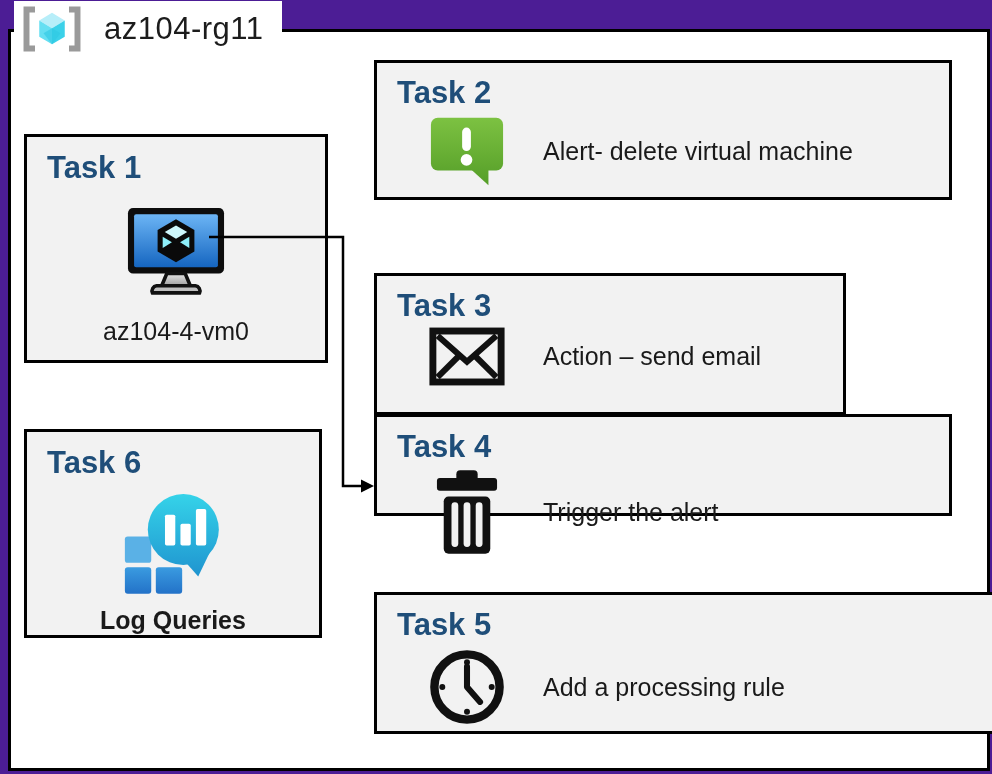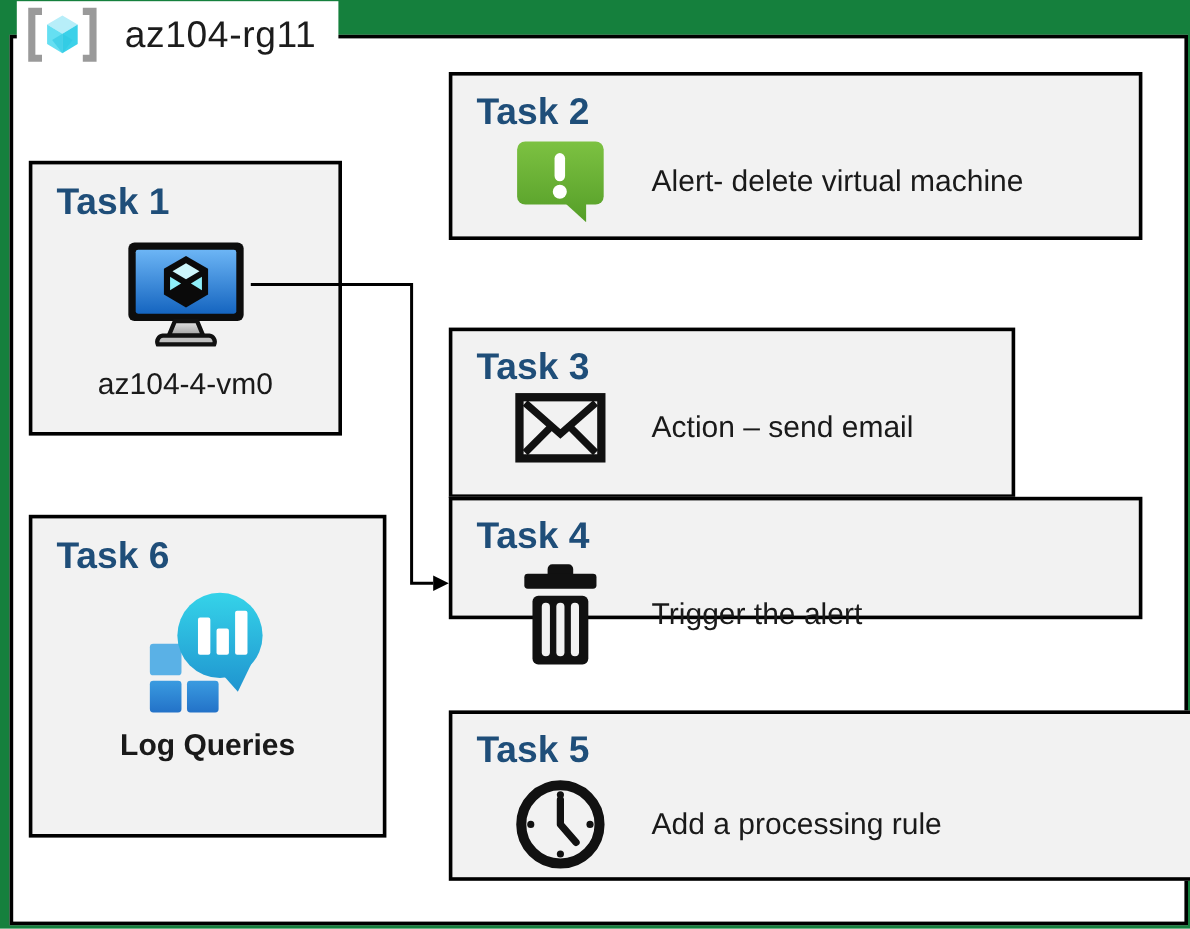--- a/index.html
+++ b/index.html
@@ -9,7 +9,7 @@
     position: relative;
     width: 992px;
     height: 774px;
-    background: #15803d;
+    background: #4c1d95;
     overflow: hidden;
   }
   

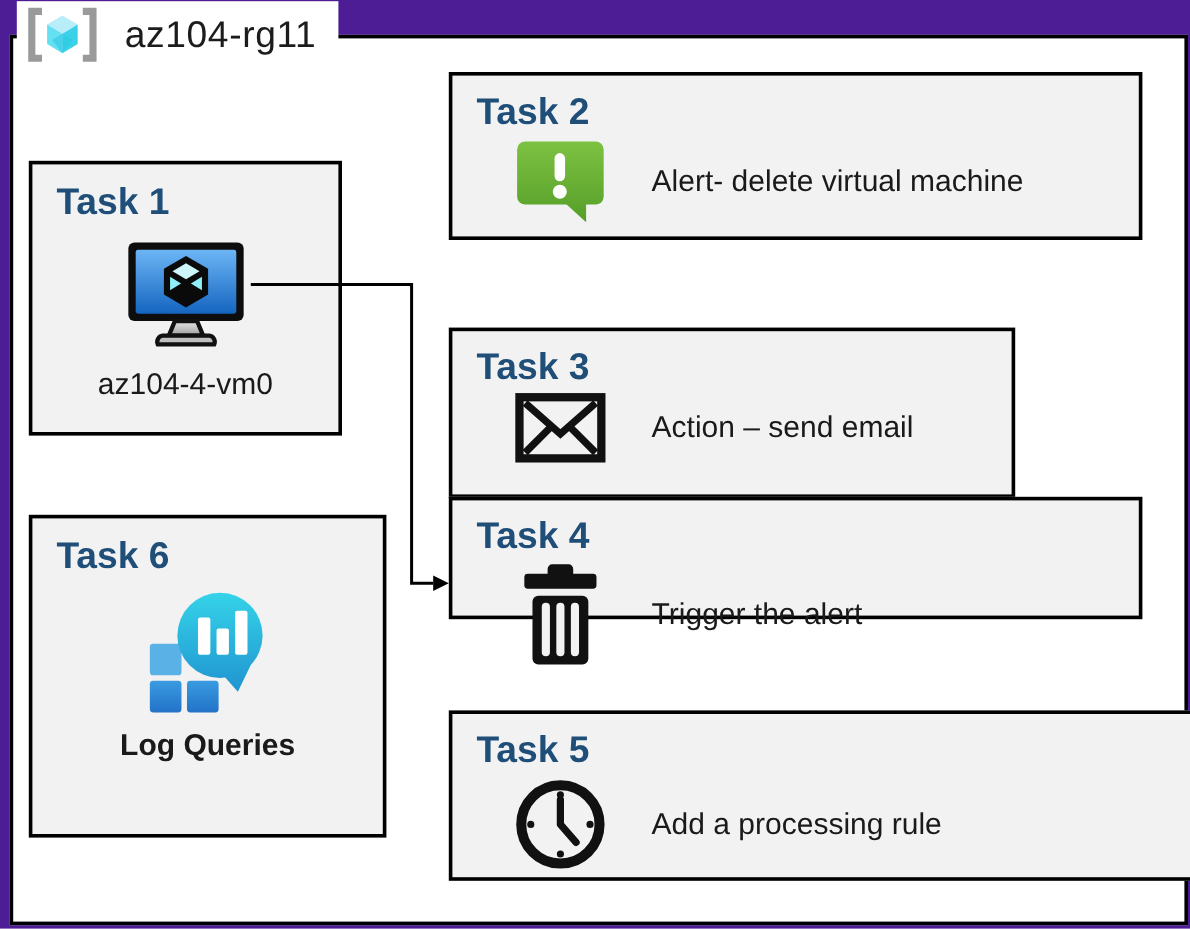--- a/index.html
+++ b/index.html
@@ -59,7 +59,7 @@
   .task-vert { padding: 14px 20px; display: flex; flex-direction: column; }
   .task-vert .icon-wrap { margin: 8px auto 0; }
   .task-vert .task-label { text-align: center; margin-top: 10px; }
-  #task1 { left: 24px; top: 134px; width: 261px; height: 229px; }
+  #task1 { left: 24px; top: 134px; width: 304px; height: 229px; justify-content: space-between; }
   #task6 { left: 24px; top: 429px; width: 298px; height: 269px; }
   #task1 .icon-wrap { margin-top: 14px; }
   #task6 .icon-wrap { margin-top: 6px; }

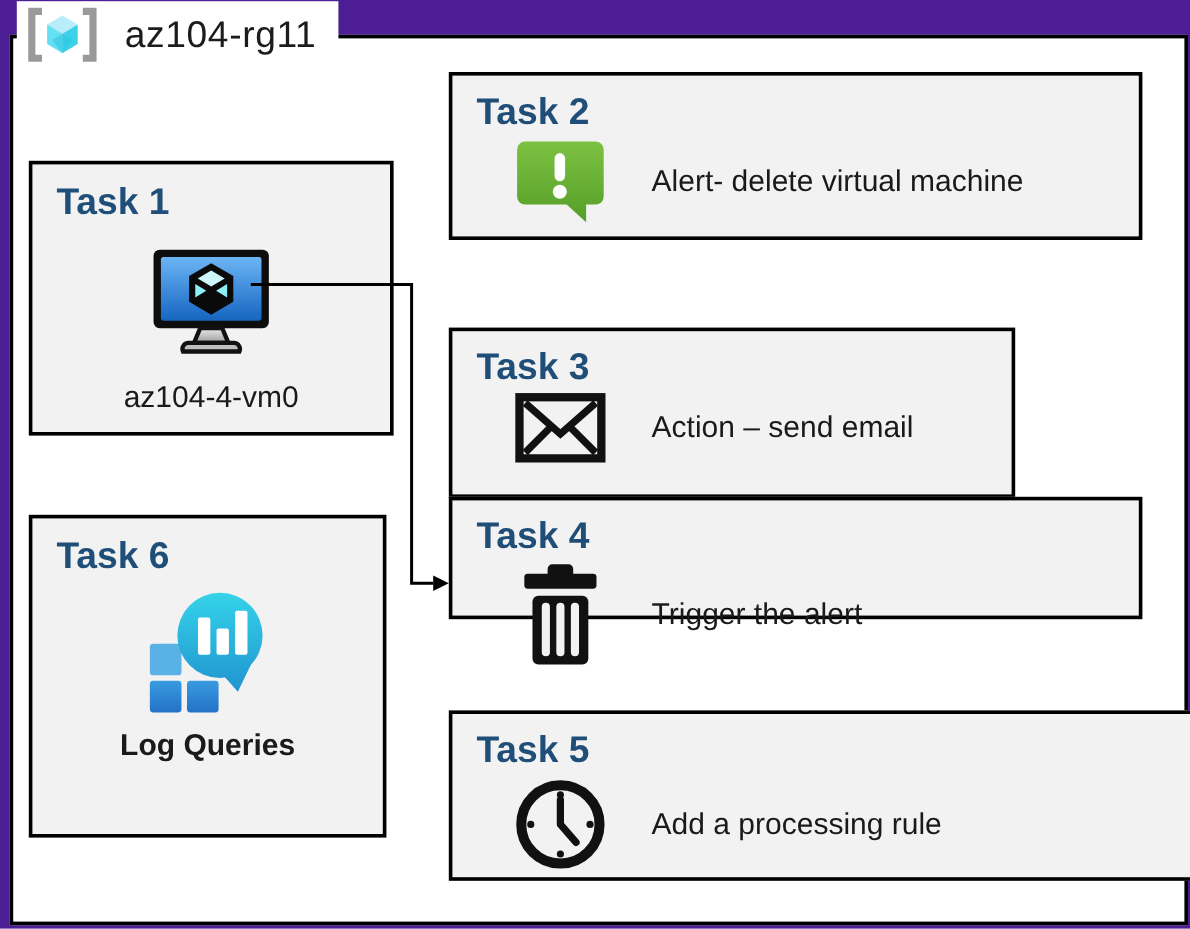--- a/index.html
+++ b/index.html
@@ -60,7 +60,7 @@
   .task-vert .icon-wrap { margin: 8px auto 0; }
   .task-vert .task-label { text-align: center; margin-top: 10px; }
   #task1 { left: 24px; top: 134px; width: 304px; height: 229px; justify-content: space-between; }
-  #task6 { left: 24px; top: 429px; width: 298px; height: 269px; }
+  #task6 { left: 24px; top: 429px; width: 298px; height: 209px; }
   #task1 .icon-wrap { margin-top: 14px; }
   #task6 .icon-wrap { margin-top: 6px; }
   #task6 .task-label { margin-top: 6px; font-weight: bold; }

